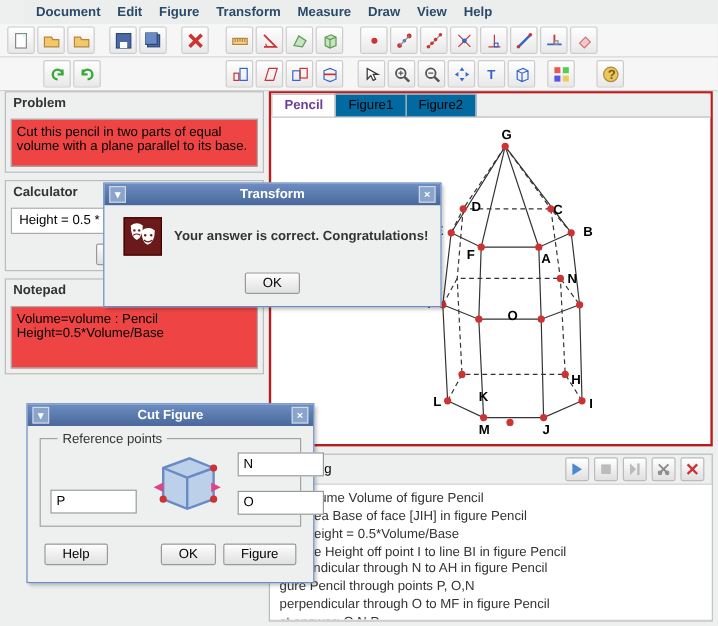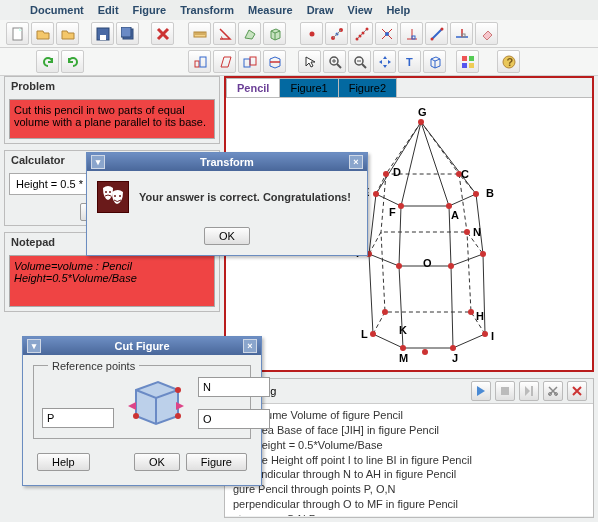--- a/index.html
+++ b/index.html
@@ -39,7 +39,7 @@
 .dlg-body { padding: 10px; }
 
 .geo { left: 86px; top: 152px; width: 282px; }
-.geo .msg { display:flex; gap:10px; align-items:center; }
+.geo .msg { display:flex; gap:10px; align-items:center;justify-content:flex-end; }
 .geo .micon { width:32px; height:32px; background:#6a1a1a; border:1px solid #400; display:flex; align-items:center; justify-content:center; color:#fff; font-size:16px; }
 
 .cut { left: 22px; top: 336px; width: 240px; }

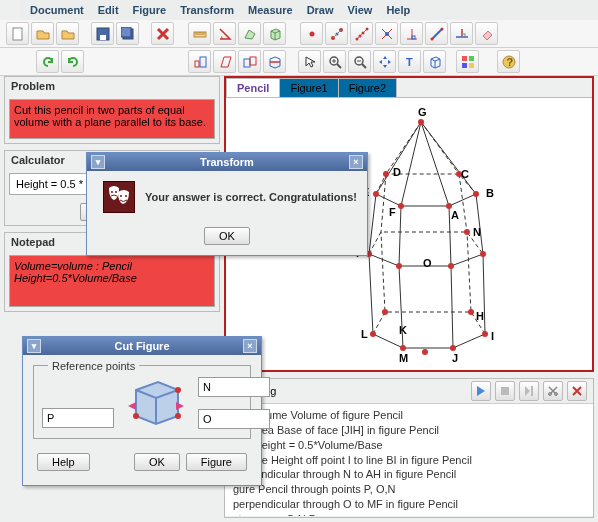--- a/index.html
+++ b/index.html
@@ -17,7 +17,7 @@
 .inputline { width: 100%; border: 1px solid #aaa; background: #fff; padding: 4px 6px; height: 22px; }
 .btnrow { display: flex; gap: 6px; justify-content: flex-end; padding: 4px; }
 .btn { border: 1px solid #9a9a9a; background: linear-gradient(#fdfdfd,#e0e0e0); padding: 2px 14px; border-radius: 2px; }
-.notepad .textbox { min-height: 52px; font-style: italic; }
+.notepad .textbox { min-height: 52px; }
 .np-line.sel { background: #c6d4e6; }
 .rightarea { position: absolute; left: 224px; top: 76px; right: 4px; bottom: 150px; border: 2px solid #b91c1c; background: #fff; }
 .tabs { display: flex; border-bottom: 1px solid #bbb; background: #eef0f0; }

